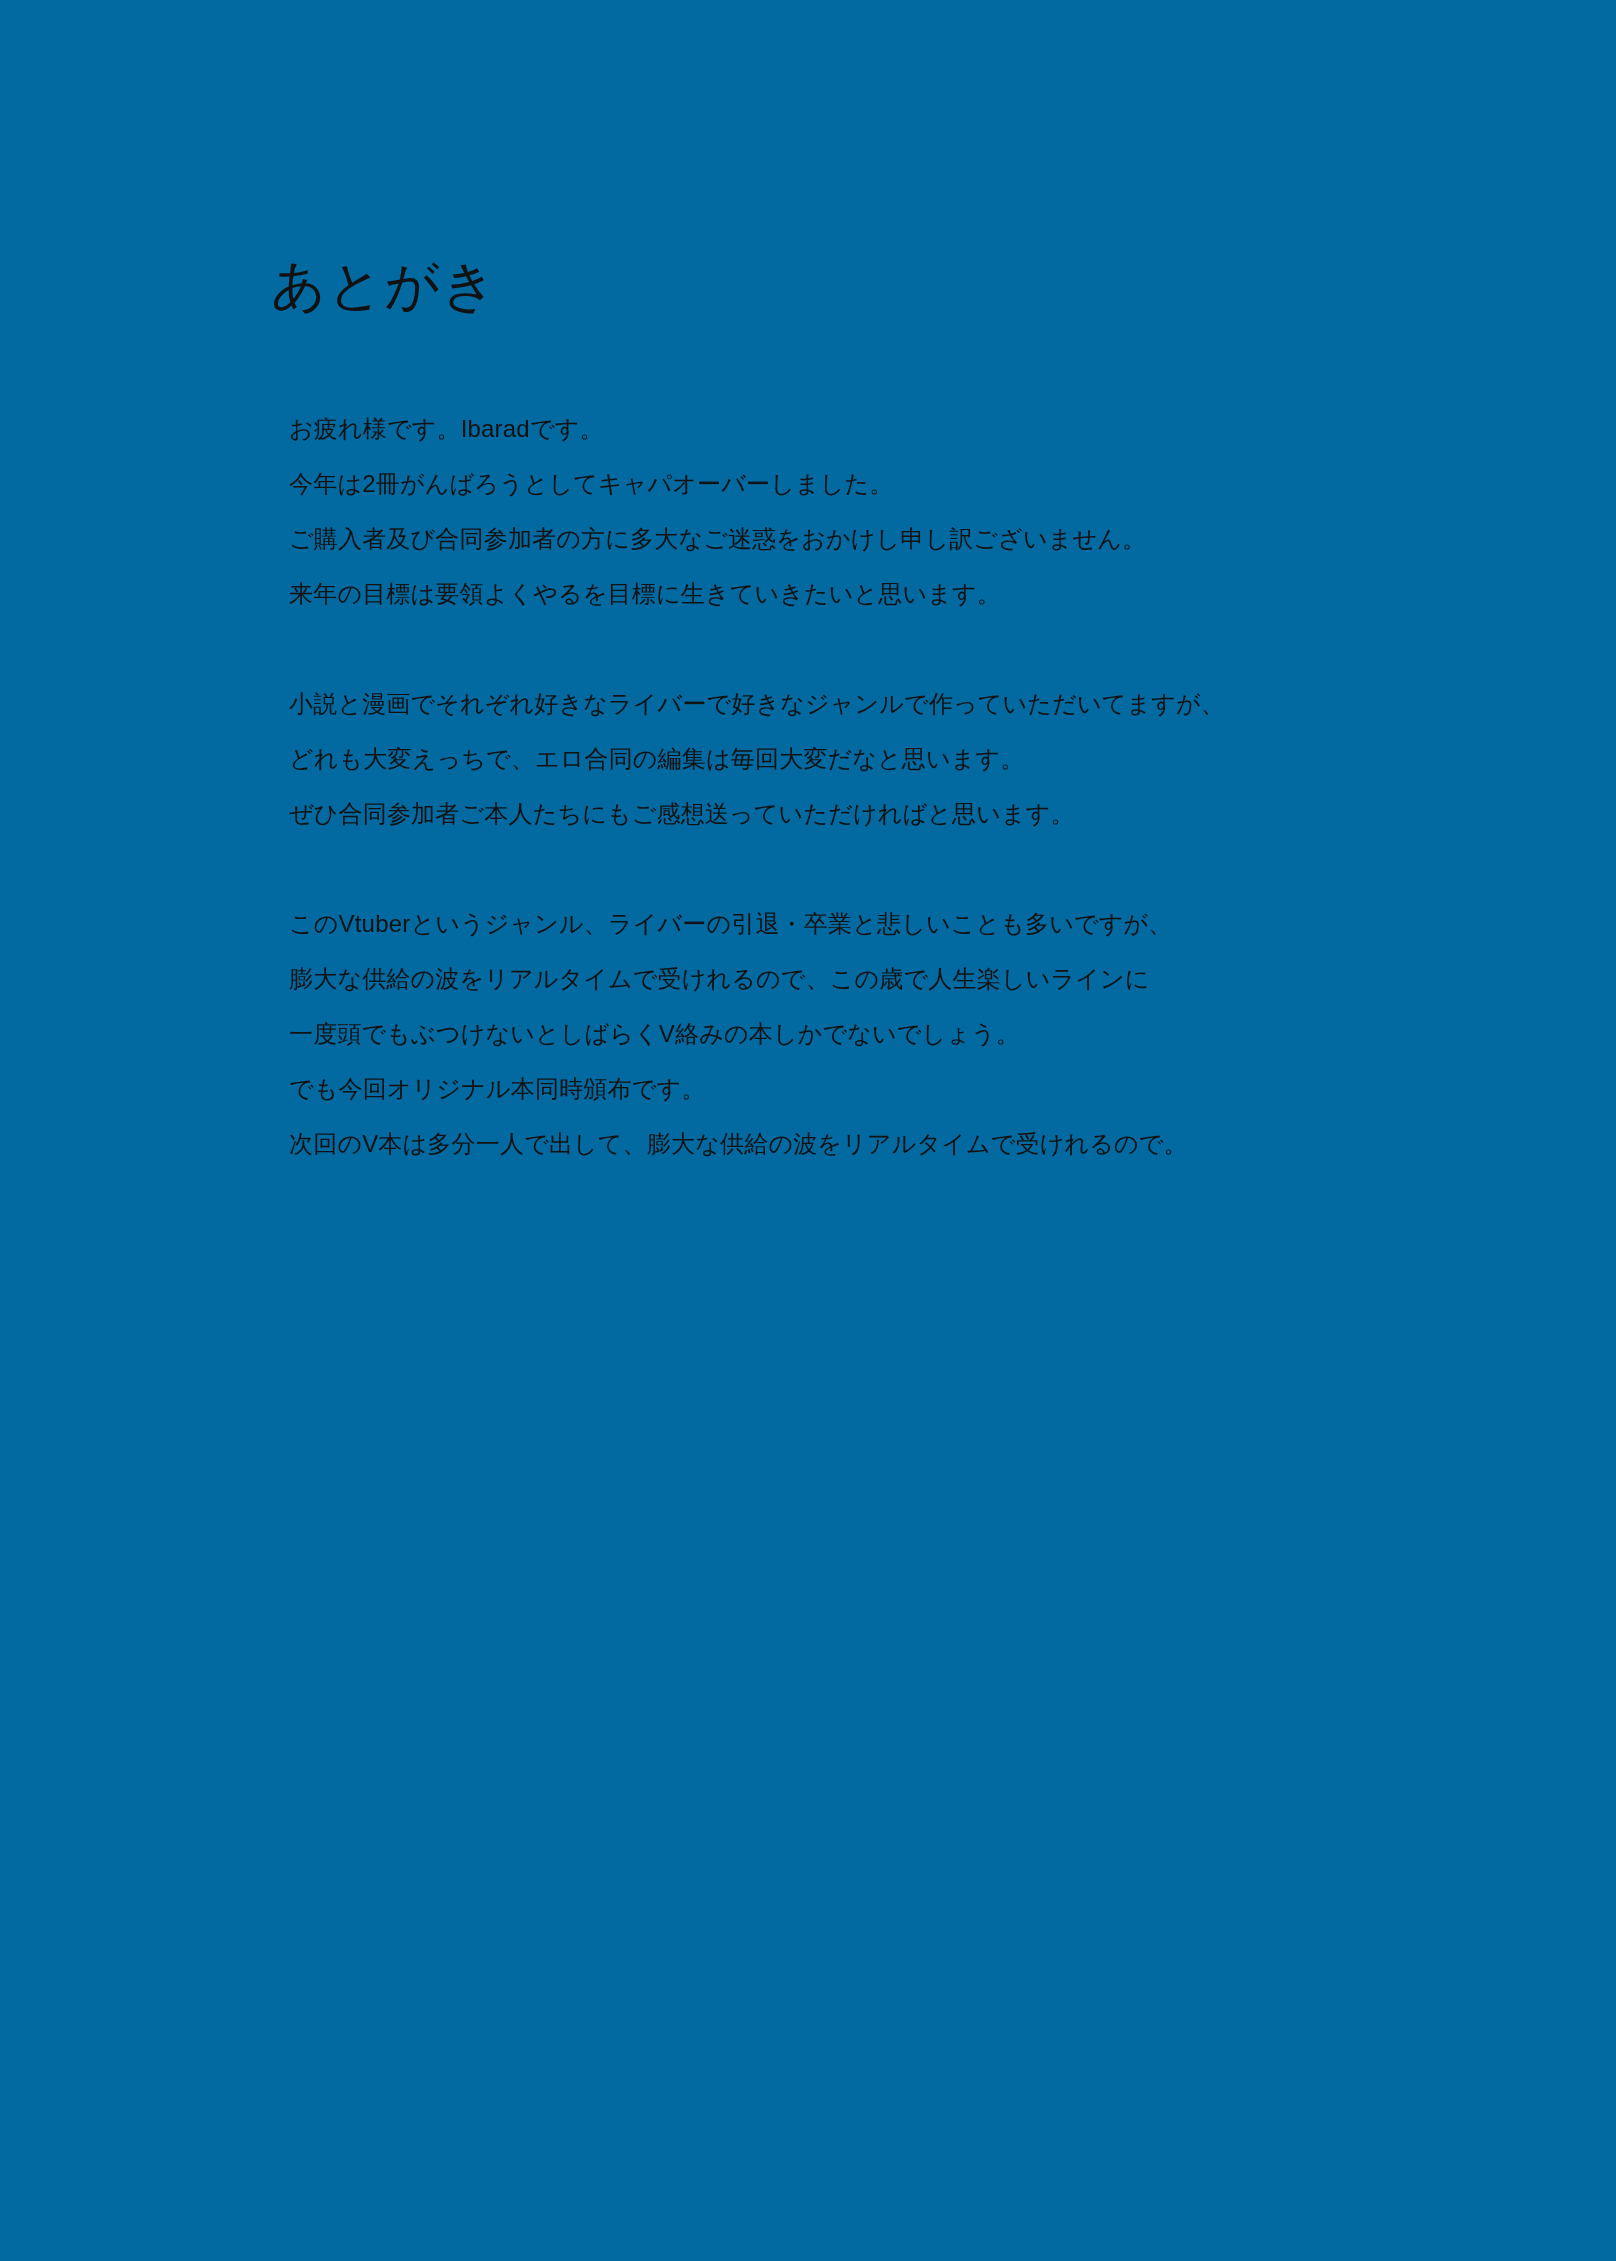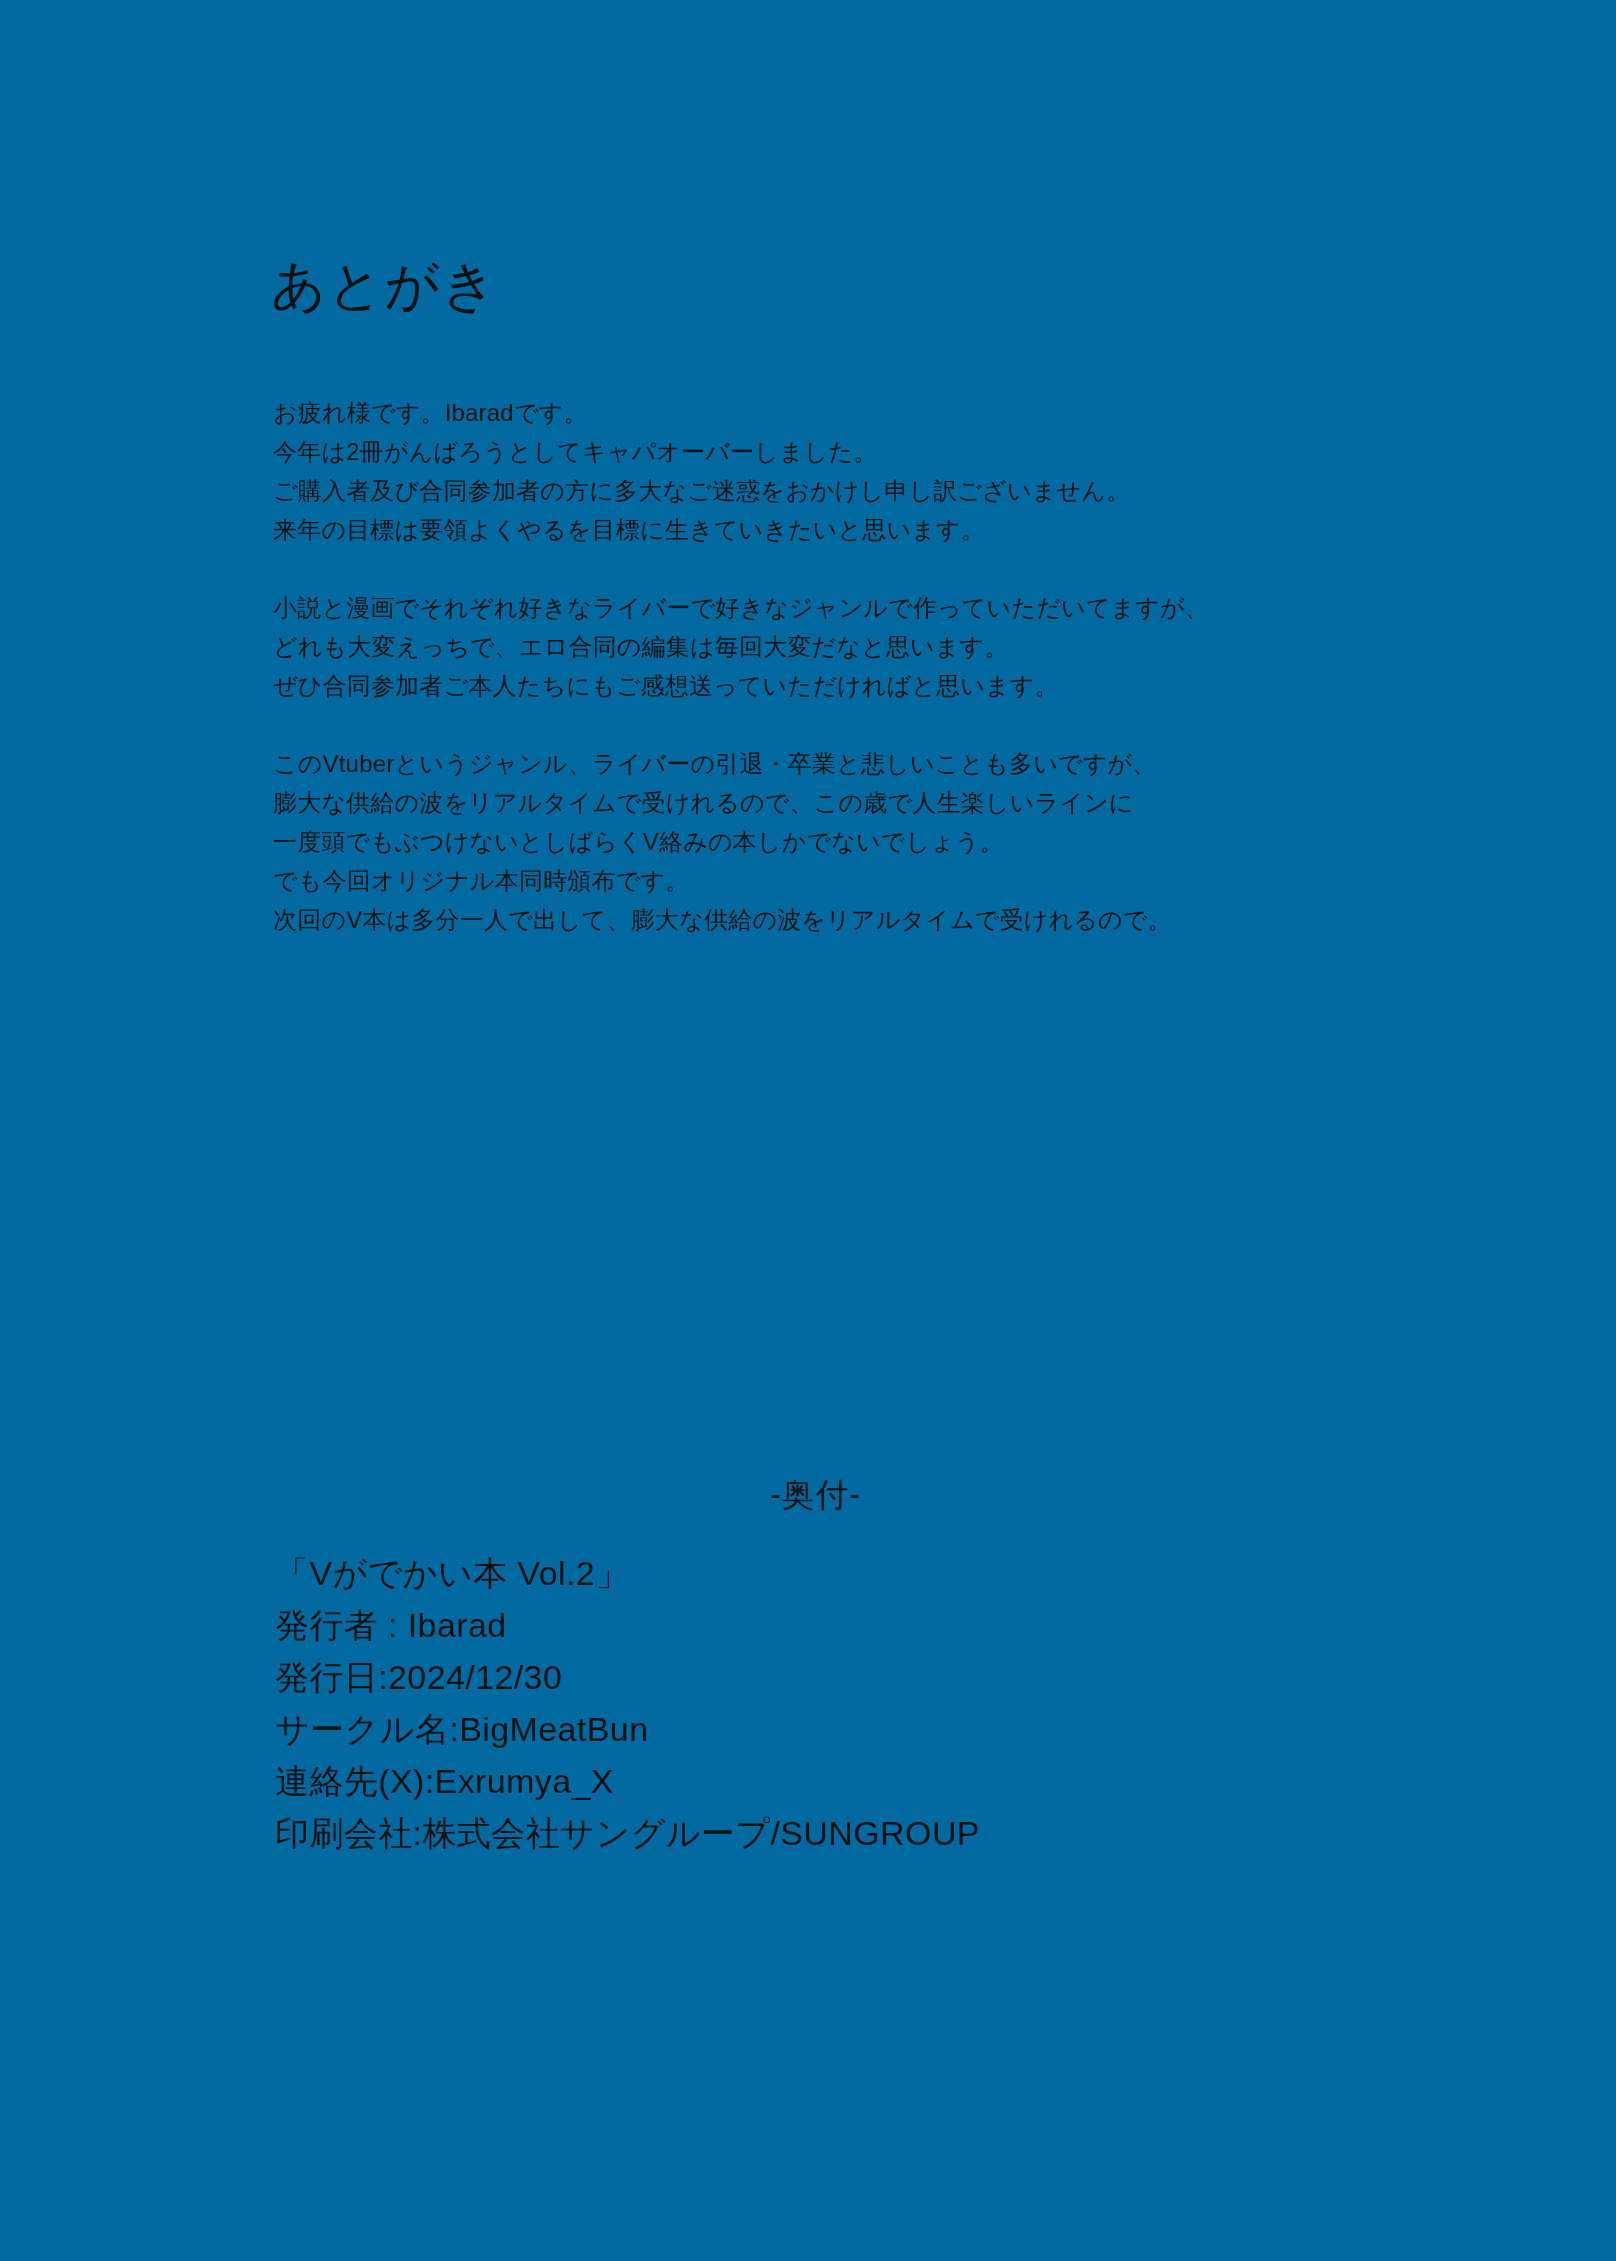--- a/index.html
+++ b/index.html
@@ -46,7 +46,7 @@
     letter-spacing: 0.2px;
   }
   .afterword-body p {
-    margin: 0;
+    margin: 16px;
   }
   .afterword-body .para-gap {
     height: 39px;

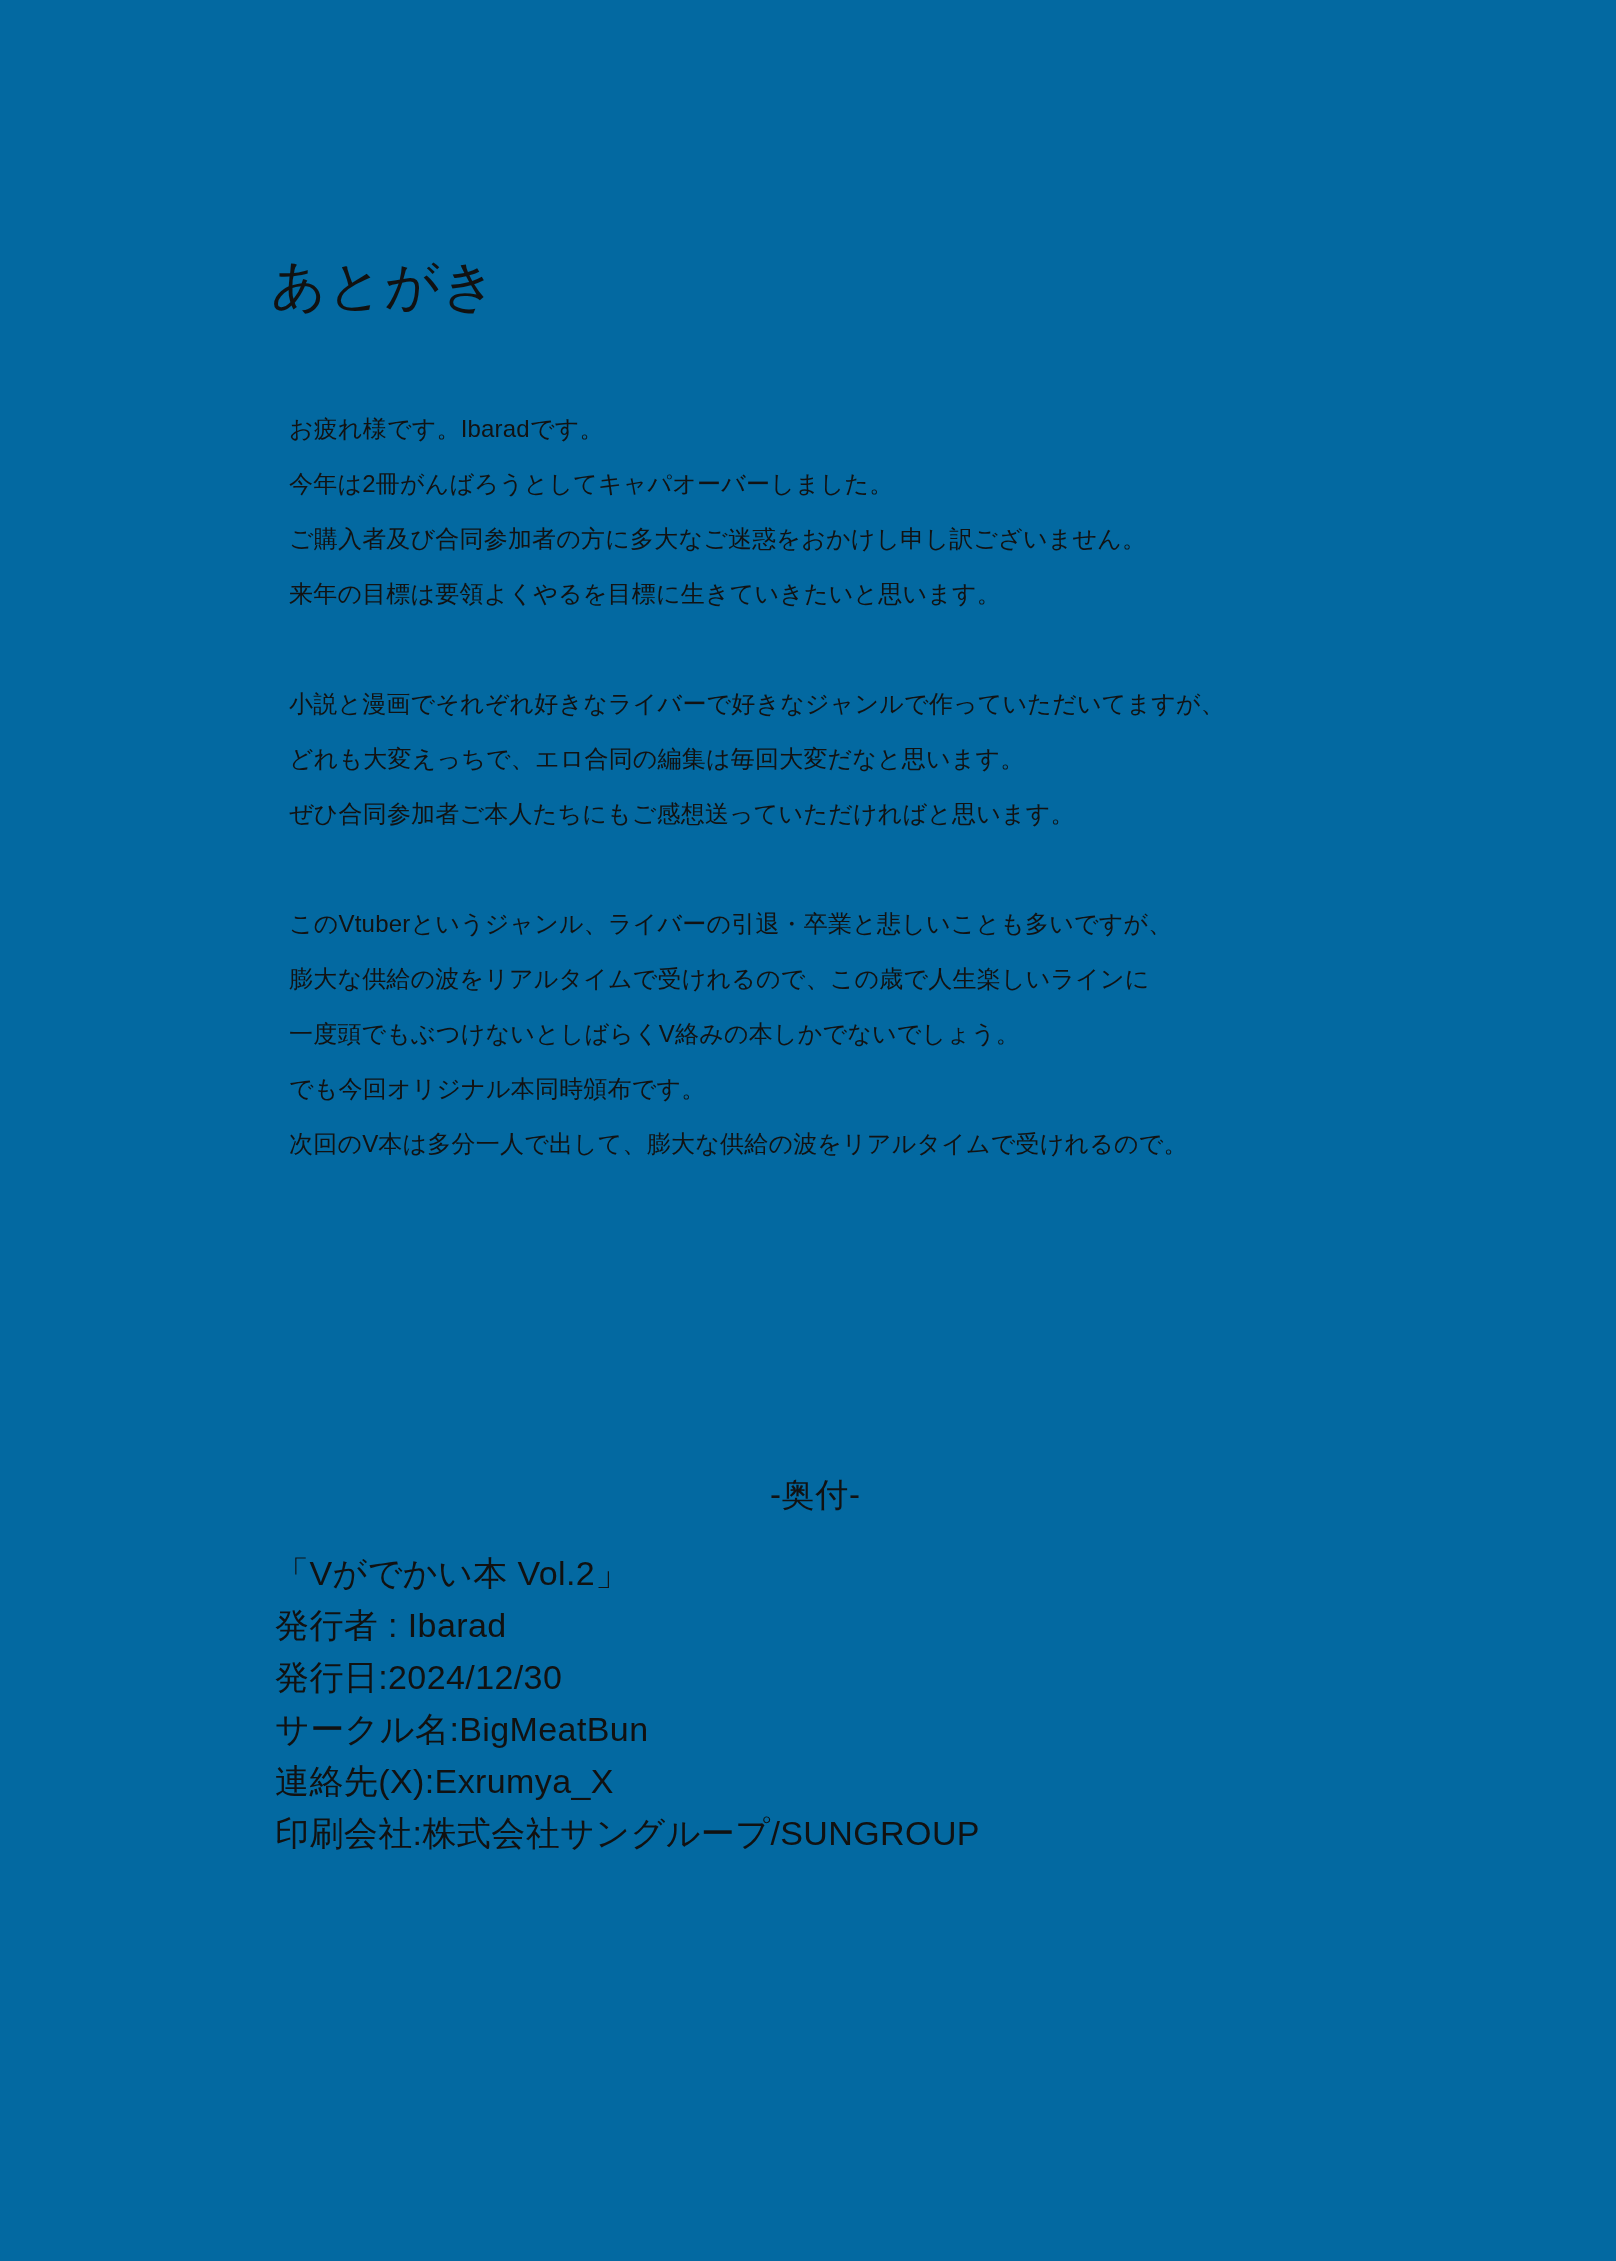--- a/index.html
+++ b/index.html
@@ -113,17 +113,6 @@
 
   </div>
 
-  <div class="colophon">
-    <div class="colophon-label">-奥付-</div>
-    <div class="colophon-lines">
-      <div>「Vがでかい本 Vol.2」</div>
-      <div>発行者 : Ibarad</div>
-      <div>発行日:2024/12/30</div>
-      <div>サークル名:BigMeatBun</div>
-      <div>連絡先(X):Exrumya_X</div>
-      <div>印刷会社:株式会社サングループ/SUNGROUP</div>
-    </div>
-  </div>
 
 </div>
 

